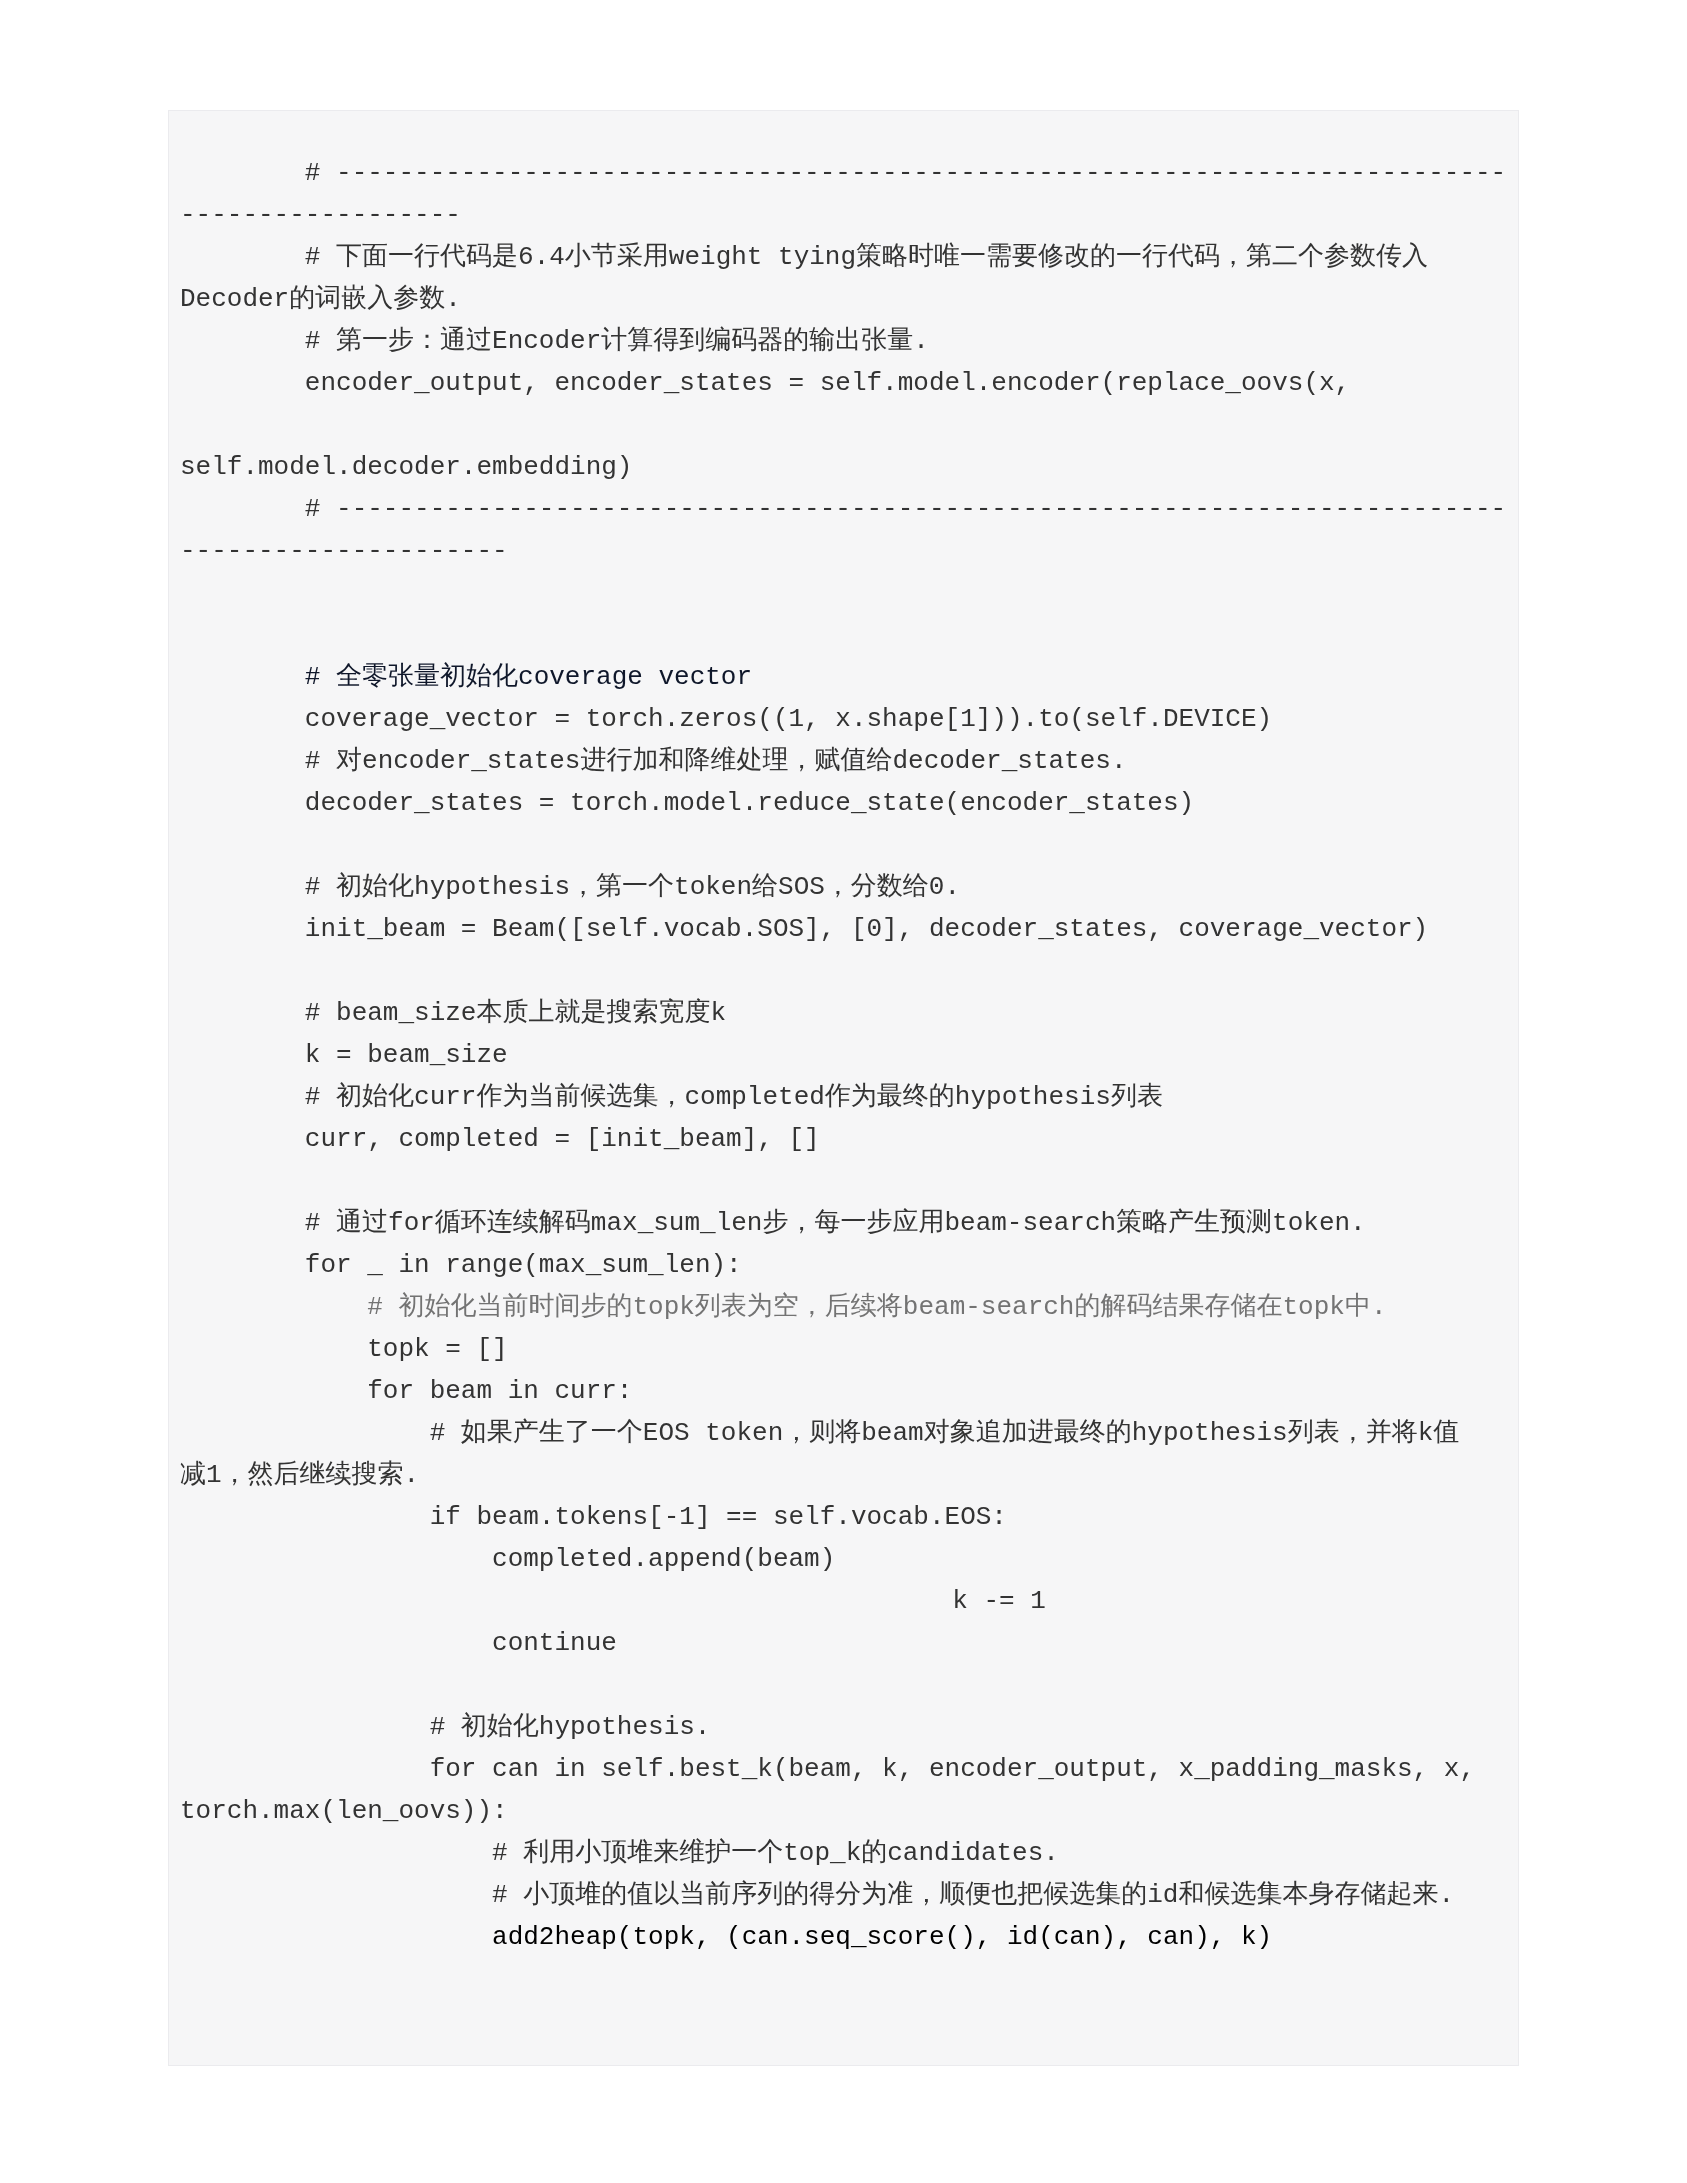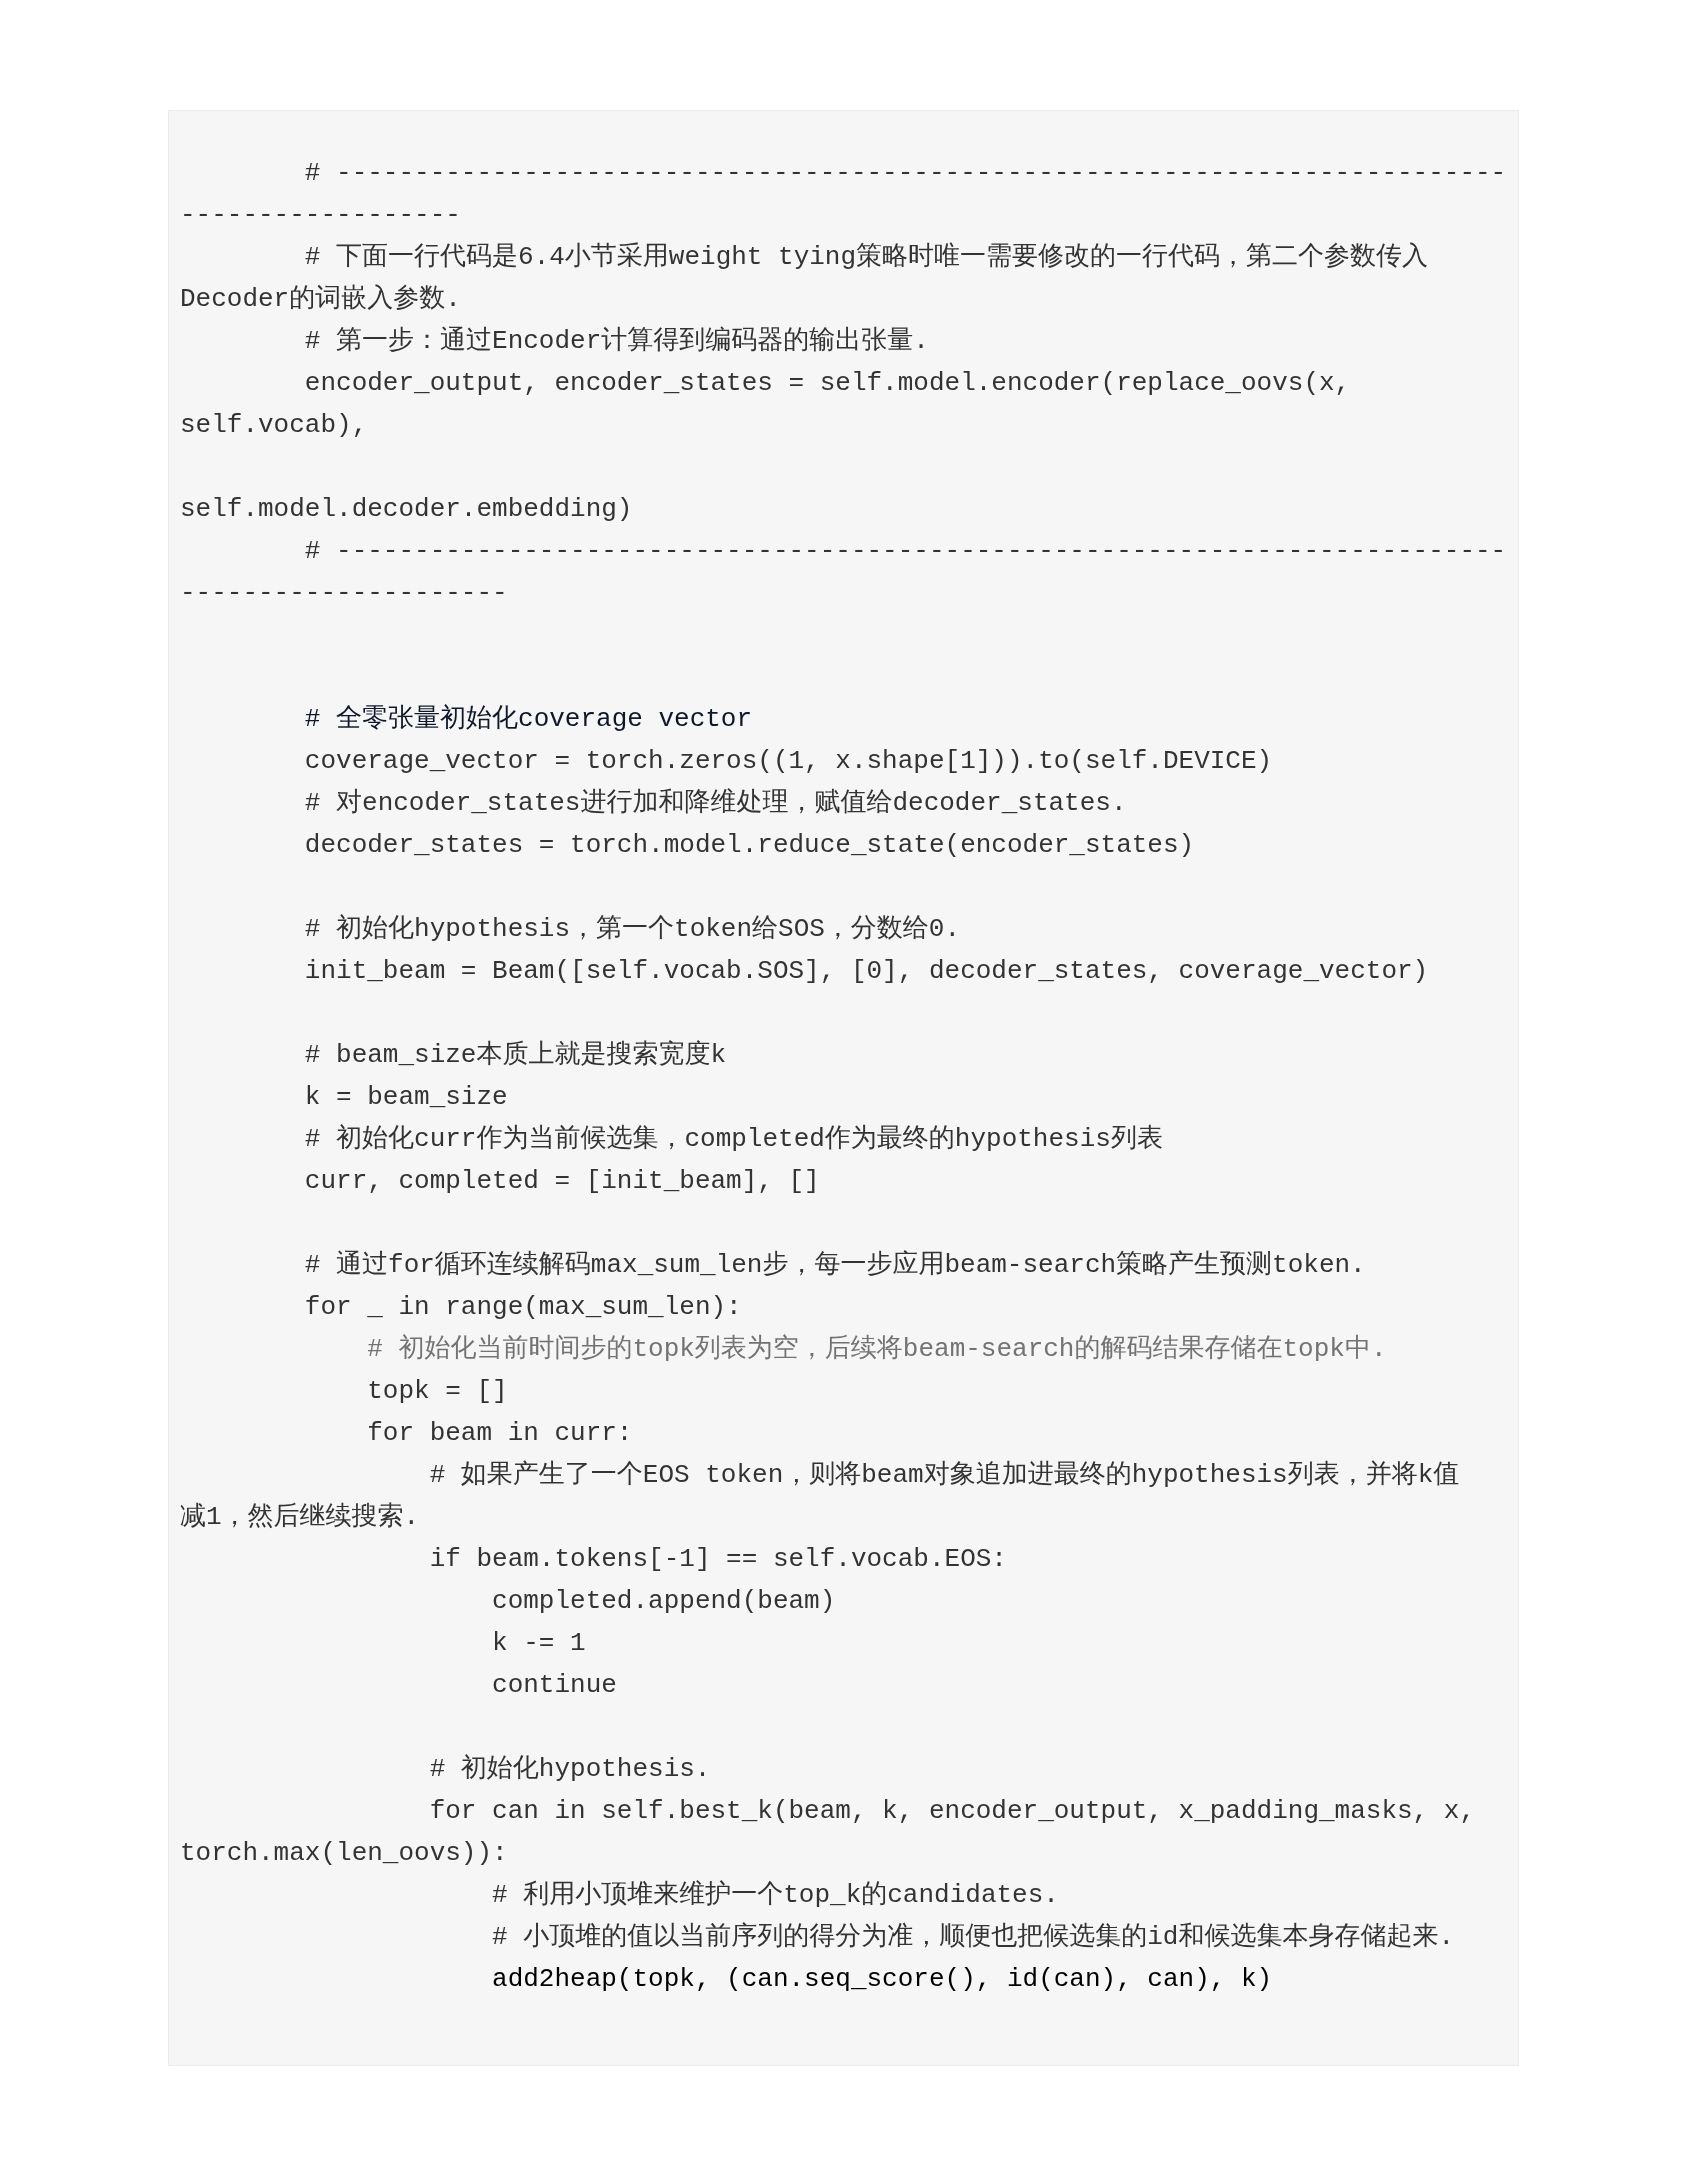--- a/index.html
+++ b/index.html
@@ -52,7 +52,6 @@
       <div class="code-line" style="color: rgb(51, 51, 51);">Decoder的词嵌入参数.</div>
       <div class="code-line" style="color: rgb(51, 51, 51);">        # 第一步：通过Encoder计算得到编码器的输出张量.</div>
       <div class="code-line" style="color: rgb(51, 51, 51);">        encoder_output, encoder_states = self.model.encoder(replace_oovs(x,</div>
-      <div class="code-line" style="color: rgb(51, 51, 51);">self.vocab),</div>
       <div class="code-line" style="color: rgb(51, 51, 51);">&nbsp;</div>
       <div class="code-line" style="color: rgb(51, 51, 51);">self.model.decoder.embedding)</div>
       <div class="code-line" style="color: rgb(51, 51, 51);">        # ---------------------------------------------------------------------------</div>

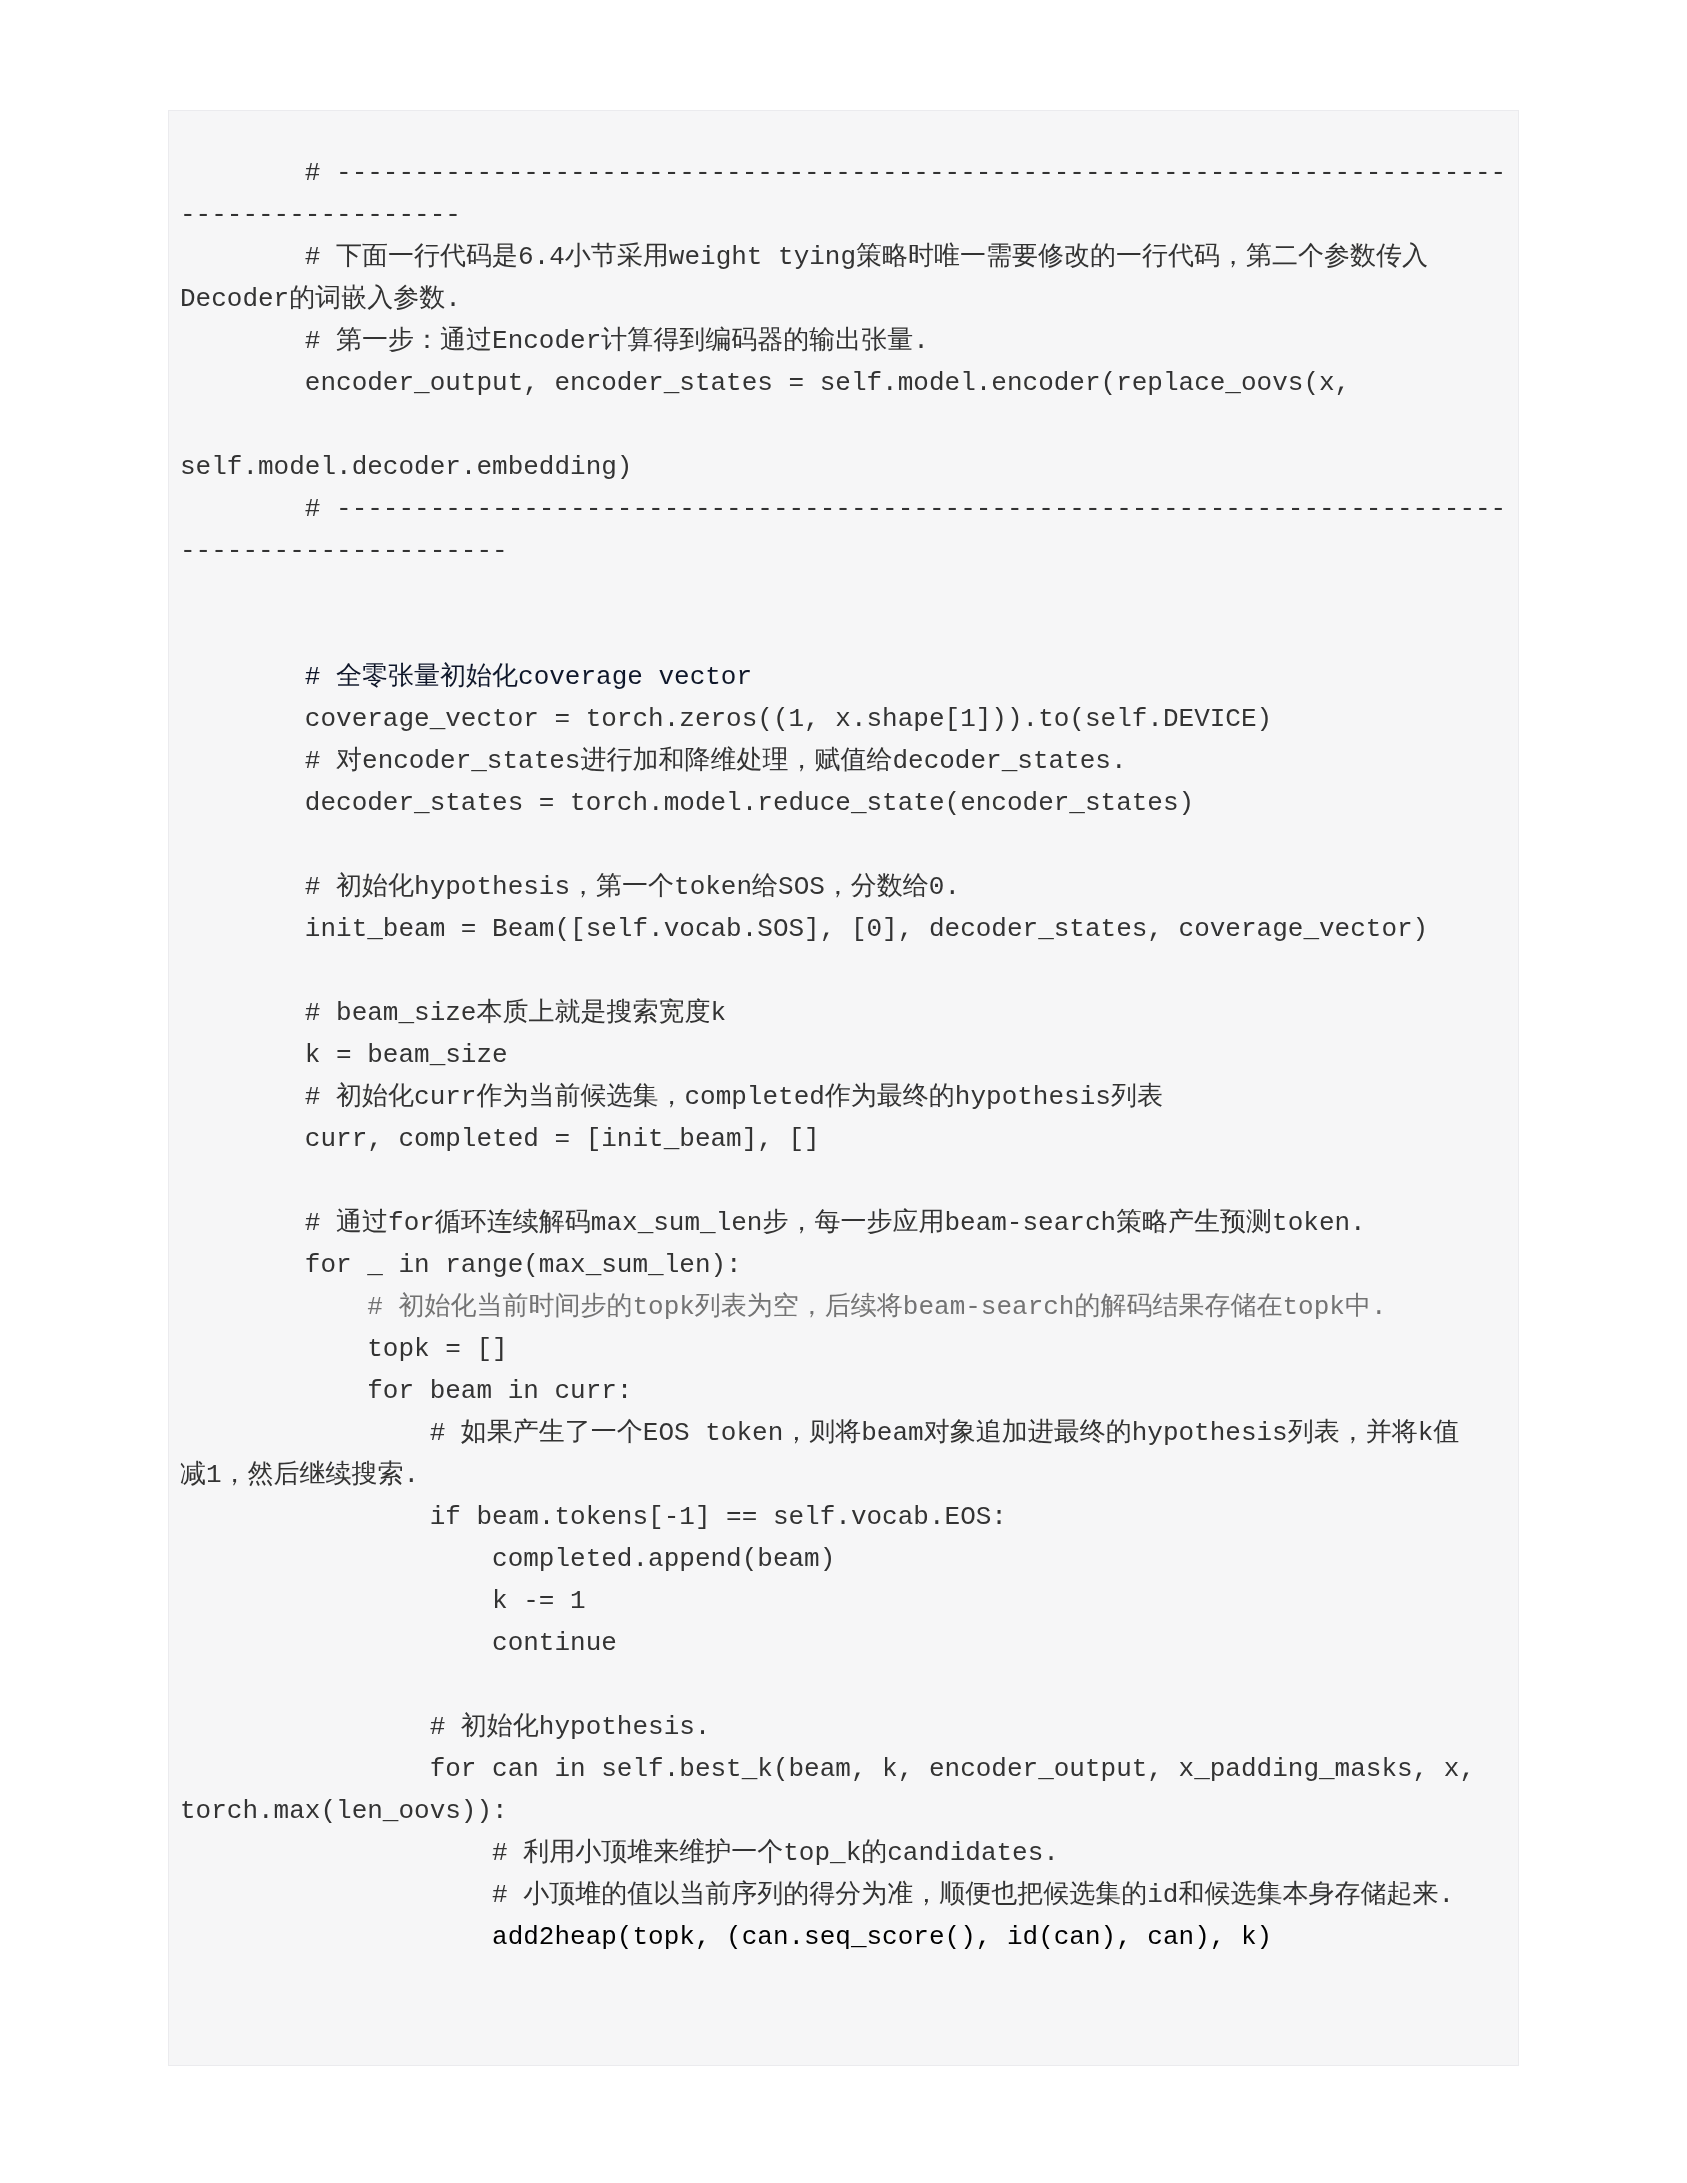--- a/index.html
+++ b/index.html
@@ -80,7 +80,7 @@
       <div class="code-line" style="color: rgb(51, 51, 51);">减1，然后继续搜索.</div>
       <div class="code-line" style="color: rgb(51, 51, 51);">                if beam.tokens[-1] == self.vocab.EOS:</div>
       <div class="code-line" style="color: rgb(51, 51, 51);">                    completed.append(beam)</div>
-      <div class="code-line" style="color: rgb(51, 51, 51);">                    k -= 1</div>
+      <div class="code-line" style="color: rgb(51, 51, 51); text-align: center;">                    k -= 1</div>
       <div class="code-line" style="color: rgb(51, 51, 51);">                    continue</div>
       <div class="code-line" style="color: rgb(51, 51, 51);">&nbsp;</div>
       <div class="code-line" style="color: rgb(51, 51, 51);">                # 初始化hypothesis.</div>

